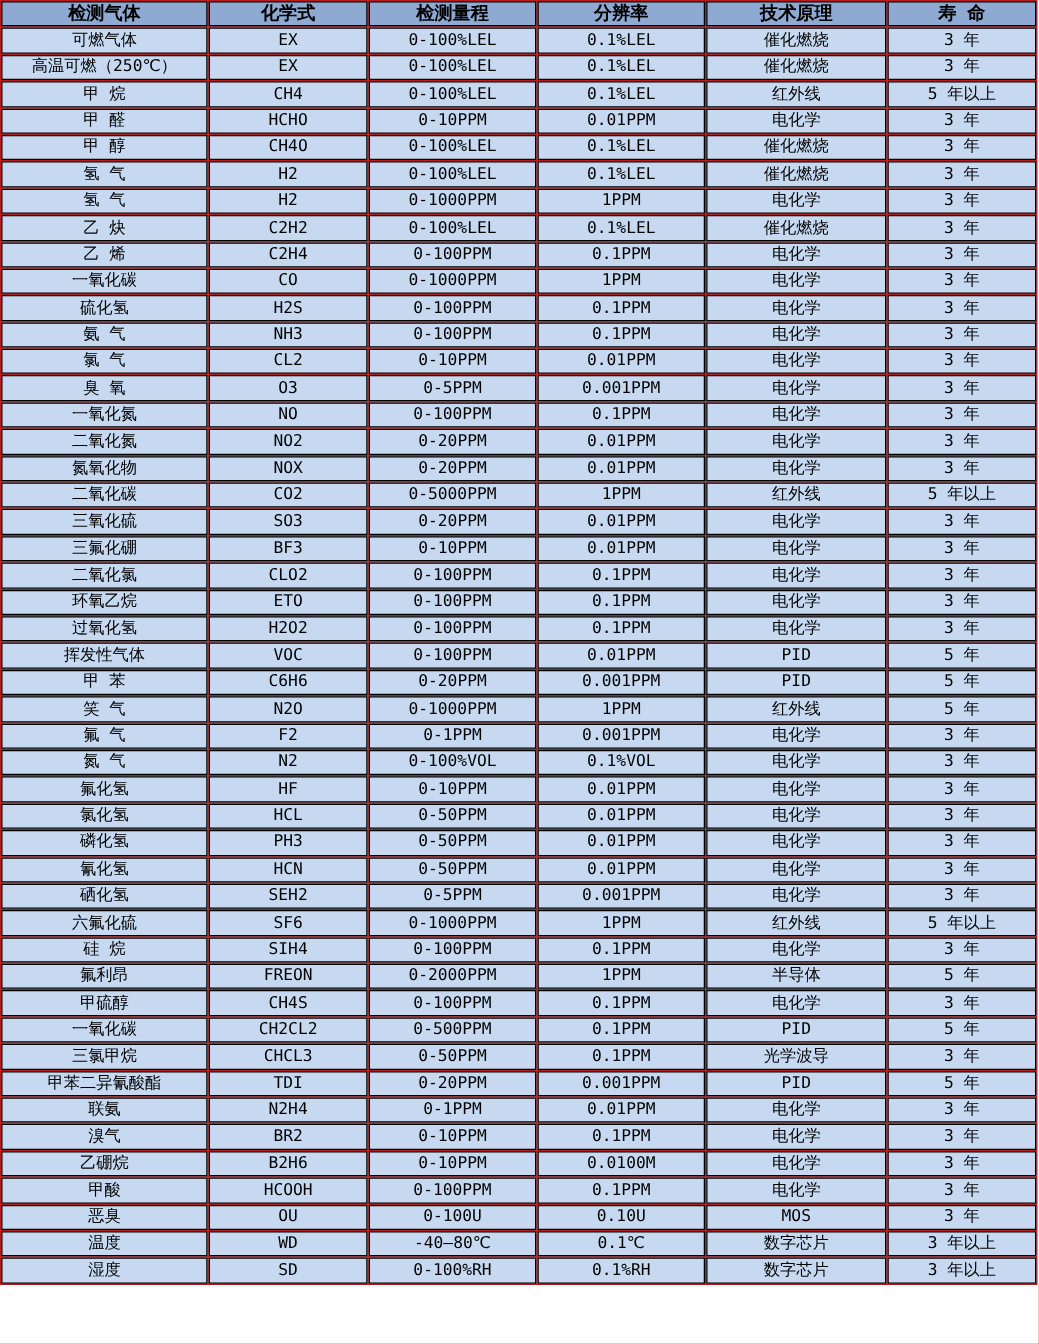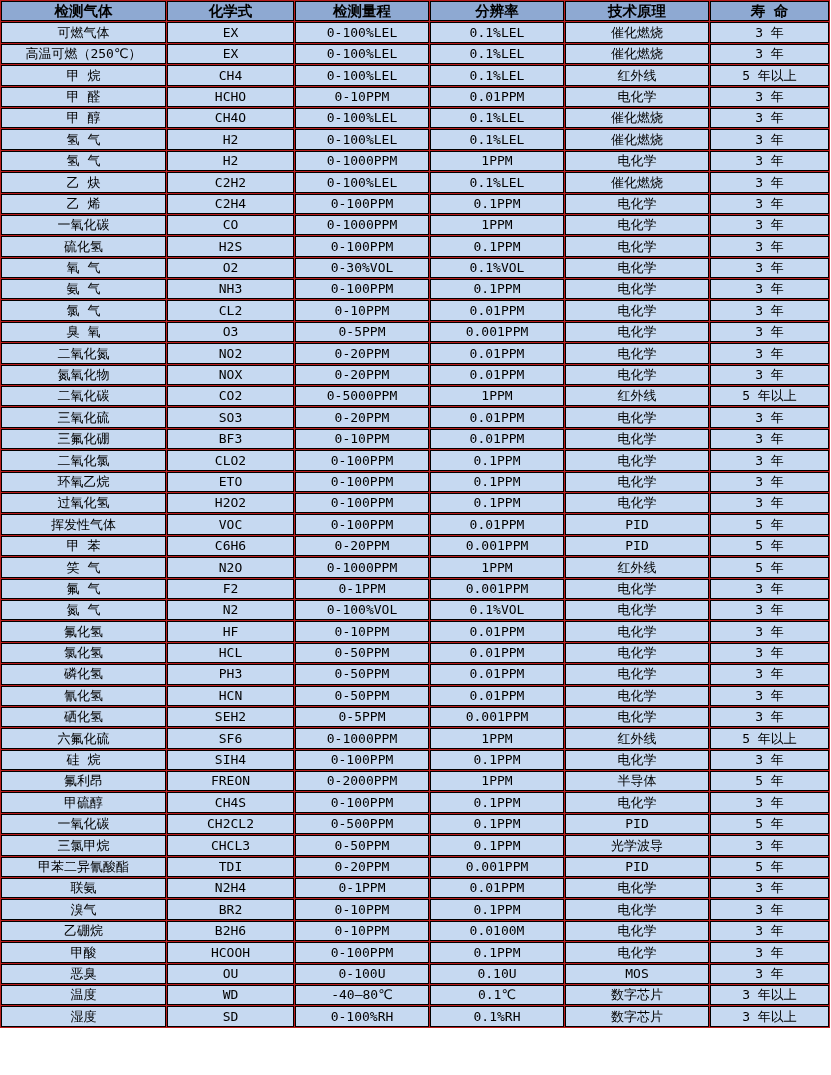--- a/index.html
+++ b/index.html
@@ -156,14 +156,6 @@
         <td>3 年</td>
       </tr>
       <tr>
-        <td>氧 气</td>
-        <td>O2</td>
-        <td>0-30%VOL</td>
-        <td>0.1%VOL</td>
-        <td>电化学</td>
-        <td>3 年</td>
-      </tr>
-      <tr>
         <td>氨 气</td>
         <td>NH3</td>
         <td>0-100PPM</td>

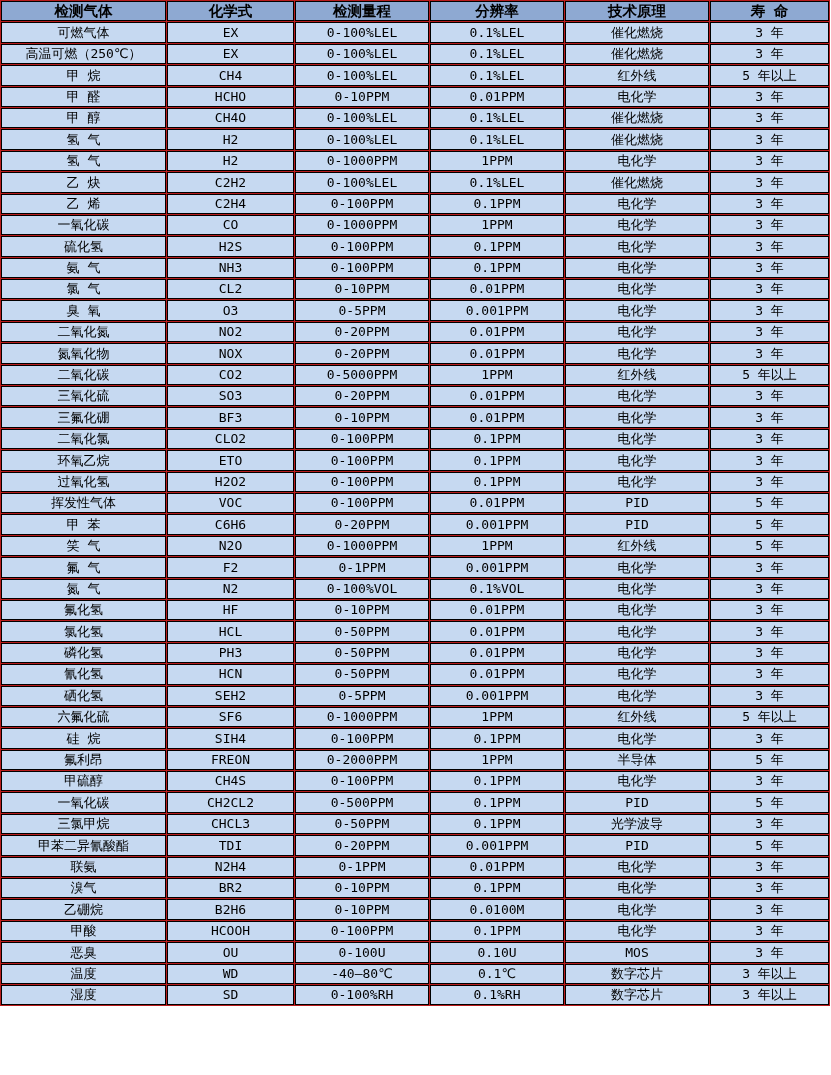--- a/index.html
+++ b/index.html
@@ -180,6 +180,14 @@
         <td>3 年</td>
       </tr>
       <tr>
+        <td>一氧化氮</td>
+        <td>NO</td>
+        <td>0-100PPM</td>
+        <td>0.1PPM</td>
+        <td>电化学</td>
+        <td>3 年</td>
+      </tr>
+      <tr>
         <td>二氧化氮</td>
         <td>NO2</td>
         <td>0-20PPM</td>

